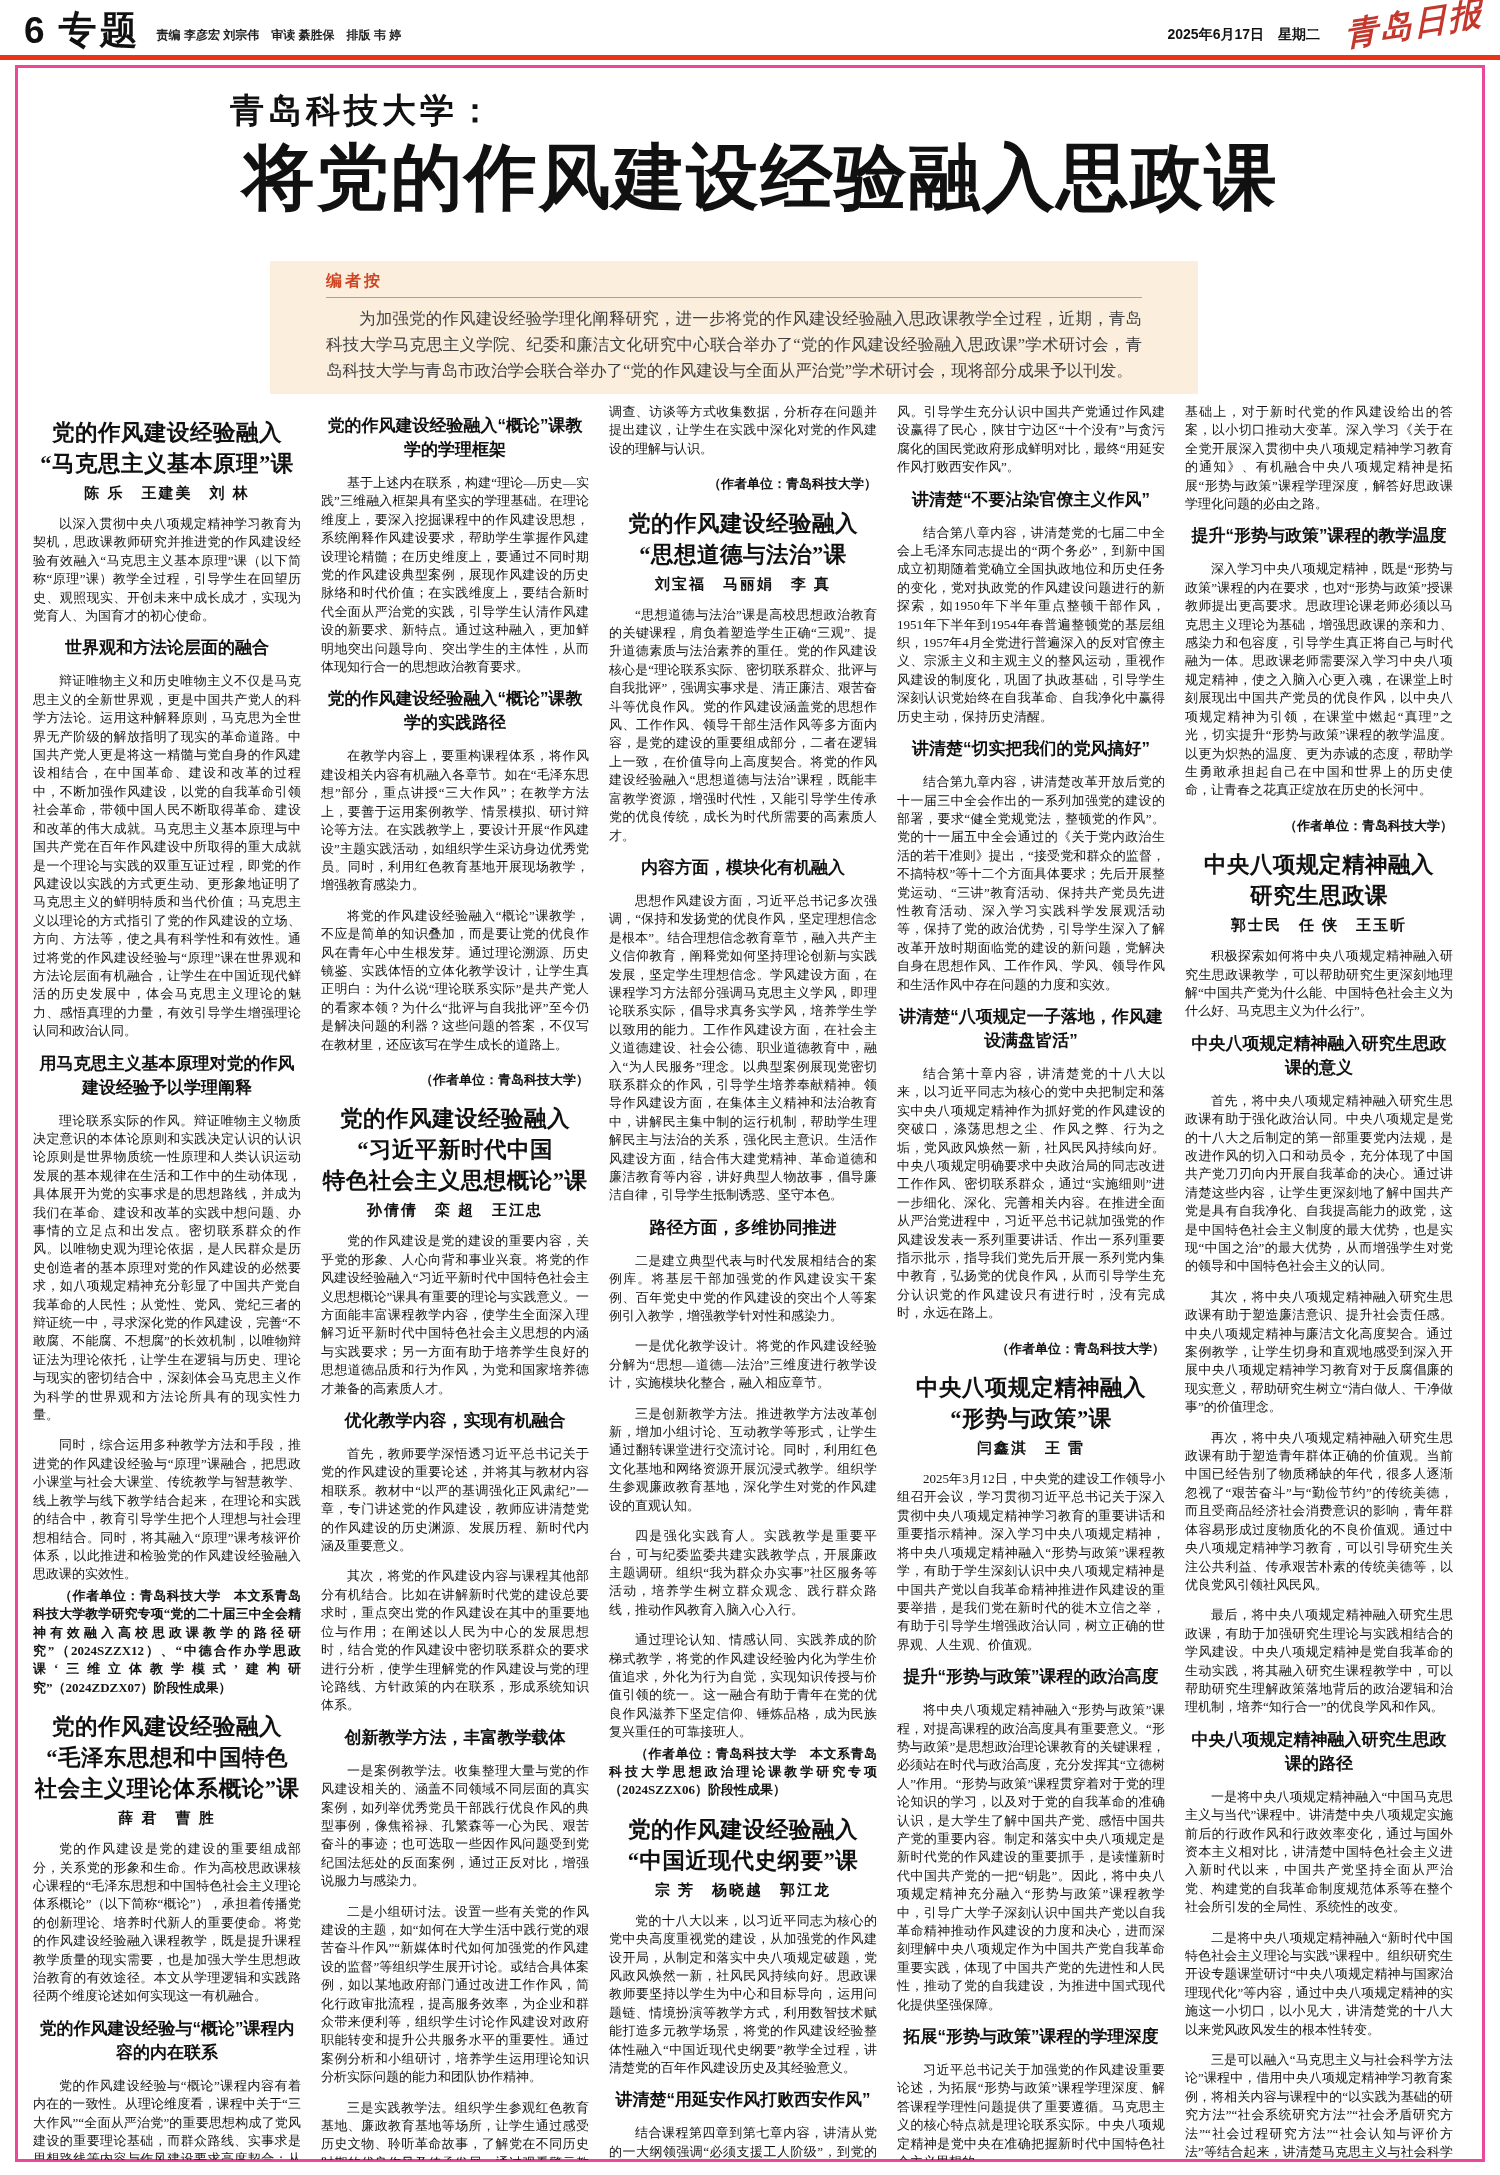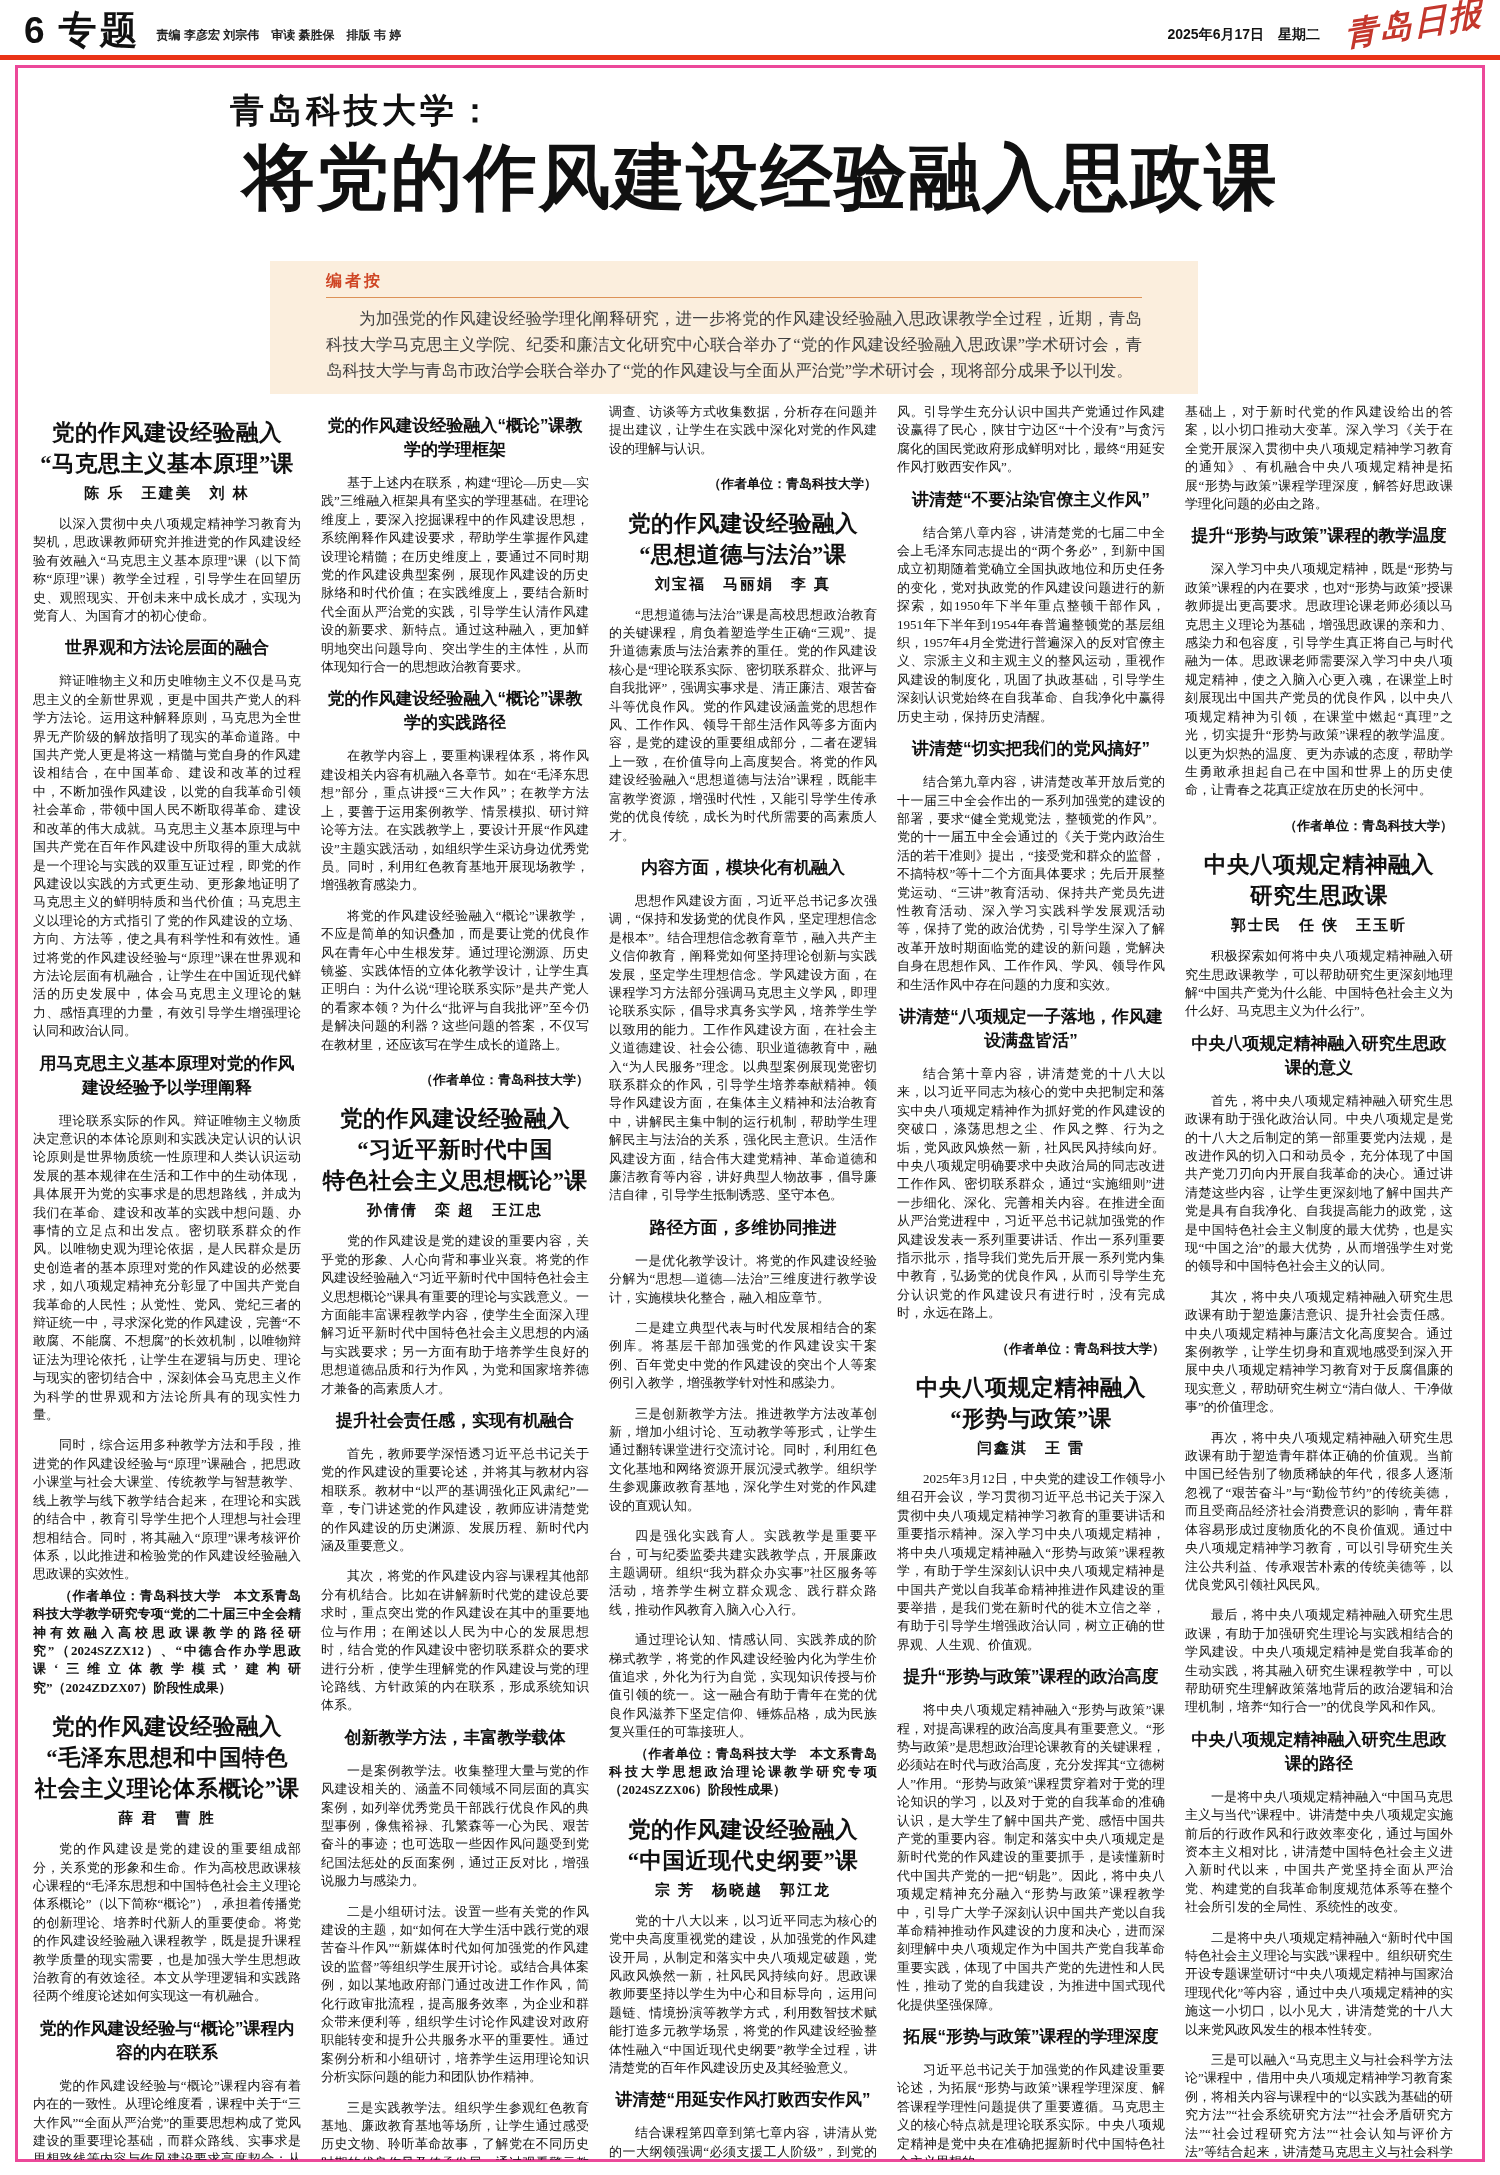--- a/index.html
+++ b/index.html
@@ -133,8 +133,8 @@
         <div class="blk subhead">内容方面，模块化有机融入</div>
         <div class="blk para">思想作风建设方面，习近平总书记多次强调，“保持和发扬党的优良作风，坚定理想信念是根本”。结合理想信念教育章节，融入共产主义信仰教育，阐释党如何坚持理论创新与实践发展，坚定学生理想信念。学风建设方面，在课程学习方法部分强调马克思主义学风，即理论联系实际，倡导求真务实学风，培养学生学以致用的能力。工作作风建设方面，在社会主义道德建设、社会公德、职业道德教育中，融入“为人民服务”理念。以典型案例展现党密切联系群众的作风，引导学生培养奉献精神。领导作风建设方面，在集体主义精神和法治教育中，讲解民主集中制的运行机制，帮助学生理解民主与法治的关系，强化民主意识。生活作风建设方面，结合伟大建党精神、革命道德和廉洁教育等内容，讲好典型人物故事，倡导廉洁自律，引导学生抵制诱惑、坚守本色。</div>
         <div class="blk subhead">路径方面，多维协同推进</div>
+        <div class="blk para">二是建立典型代表与时代发展相结合的案例库。将基层干部加强党的作风建设实干案例、百年党史中党的作风建设的突出个人等案例引入教学，增强教学针对性和感染力。</div>
         <div class="blk para">一是优化教学设计。将党的作风建设经验分解为“思想—道德—法治”三维度进行教学设计，实施模块化整合，融入相应章节。</div>
-        <div class="blk para">二是建立典型代表与时代发展相结合的案例库。将基层干部加强党的作风建设实干案例、百年党史中党的作风建设的突出个人等案例引入教学，增强教学针对性和感染力。</div>
         <div class="blk para">三是创新教学方法。推进教学方法改革创新，增加小组讨论、互动教学等形式，让学生通过翻转课堂进行交流讨论。同时，利用红色文化基地和网络资源开展沉浸式教学。组织学生参观廉政教育基地，深化学生对党的作风建设的直观认知。</div>
         <div class="blk para">四是强化实践育人。实践教学是重要平台，可与纪委监委共建实践教学点，开展廉政主题调研。组织“我为群众办实事”社区服务等活动，培养学生树立群众观念、践行群众路线，推动作风教育入脑入心入行。</div>
         <div class="blk para">通过理论认知、情感认同、实践养成的阶梯式教学，将党的作风建设经验内化为学生价值追求，外化为行为自觉，实现知识传授与价值引领的统一。这一融合有助于青年在党的优良作风滋养下坚定信仰、锤炼品格，成为民族复兴重任的可靠接班人。</div>

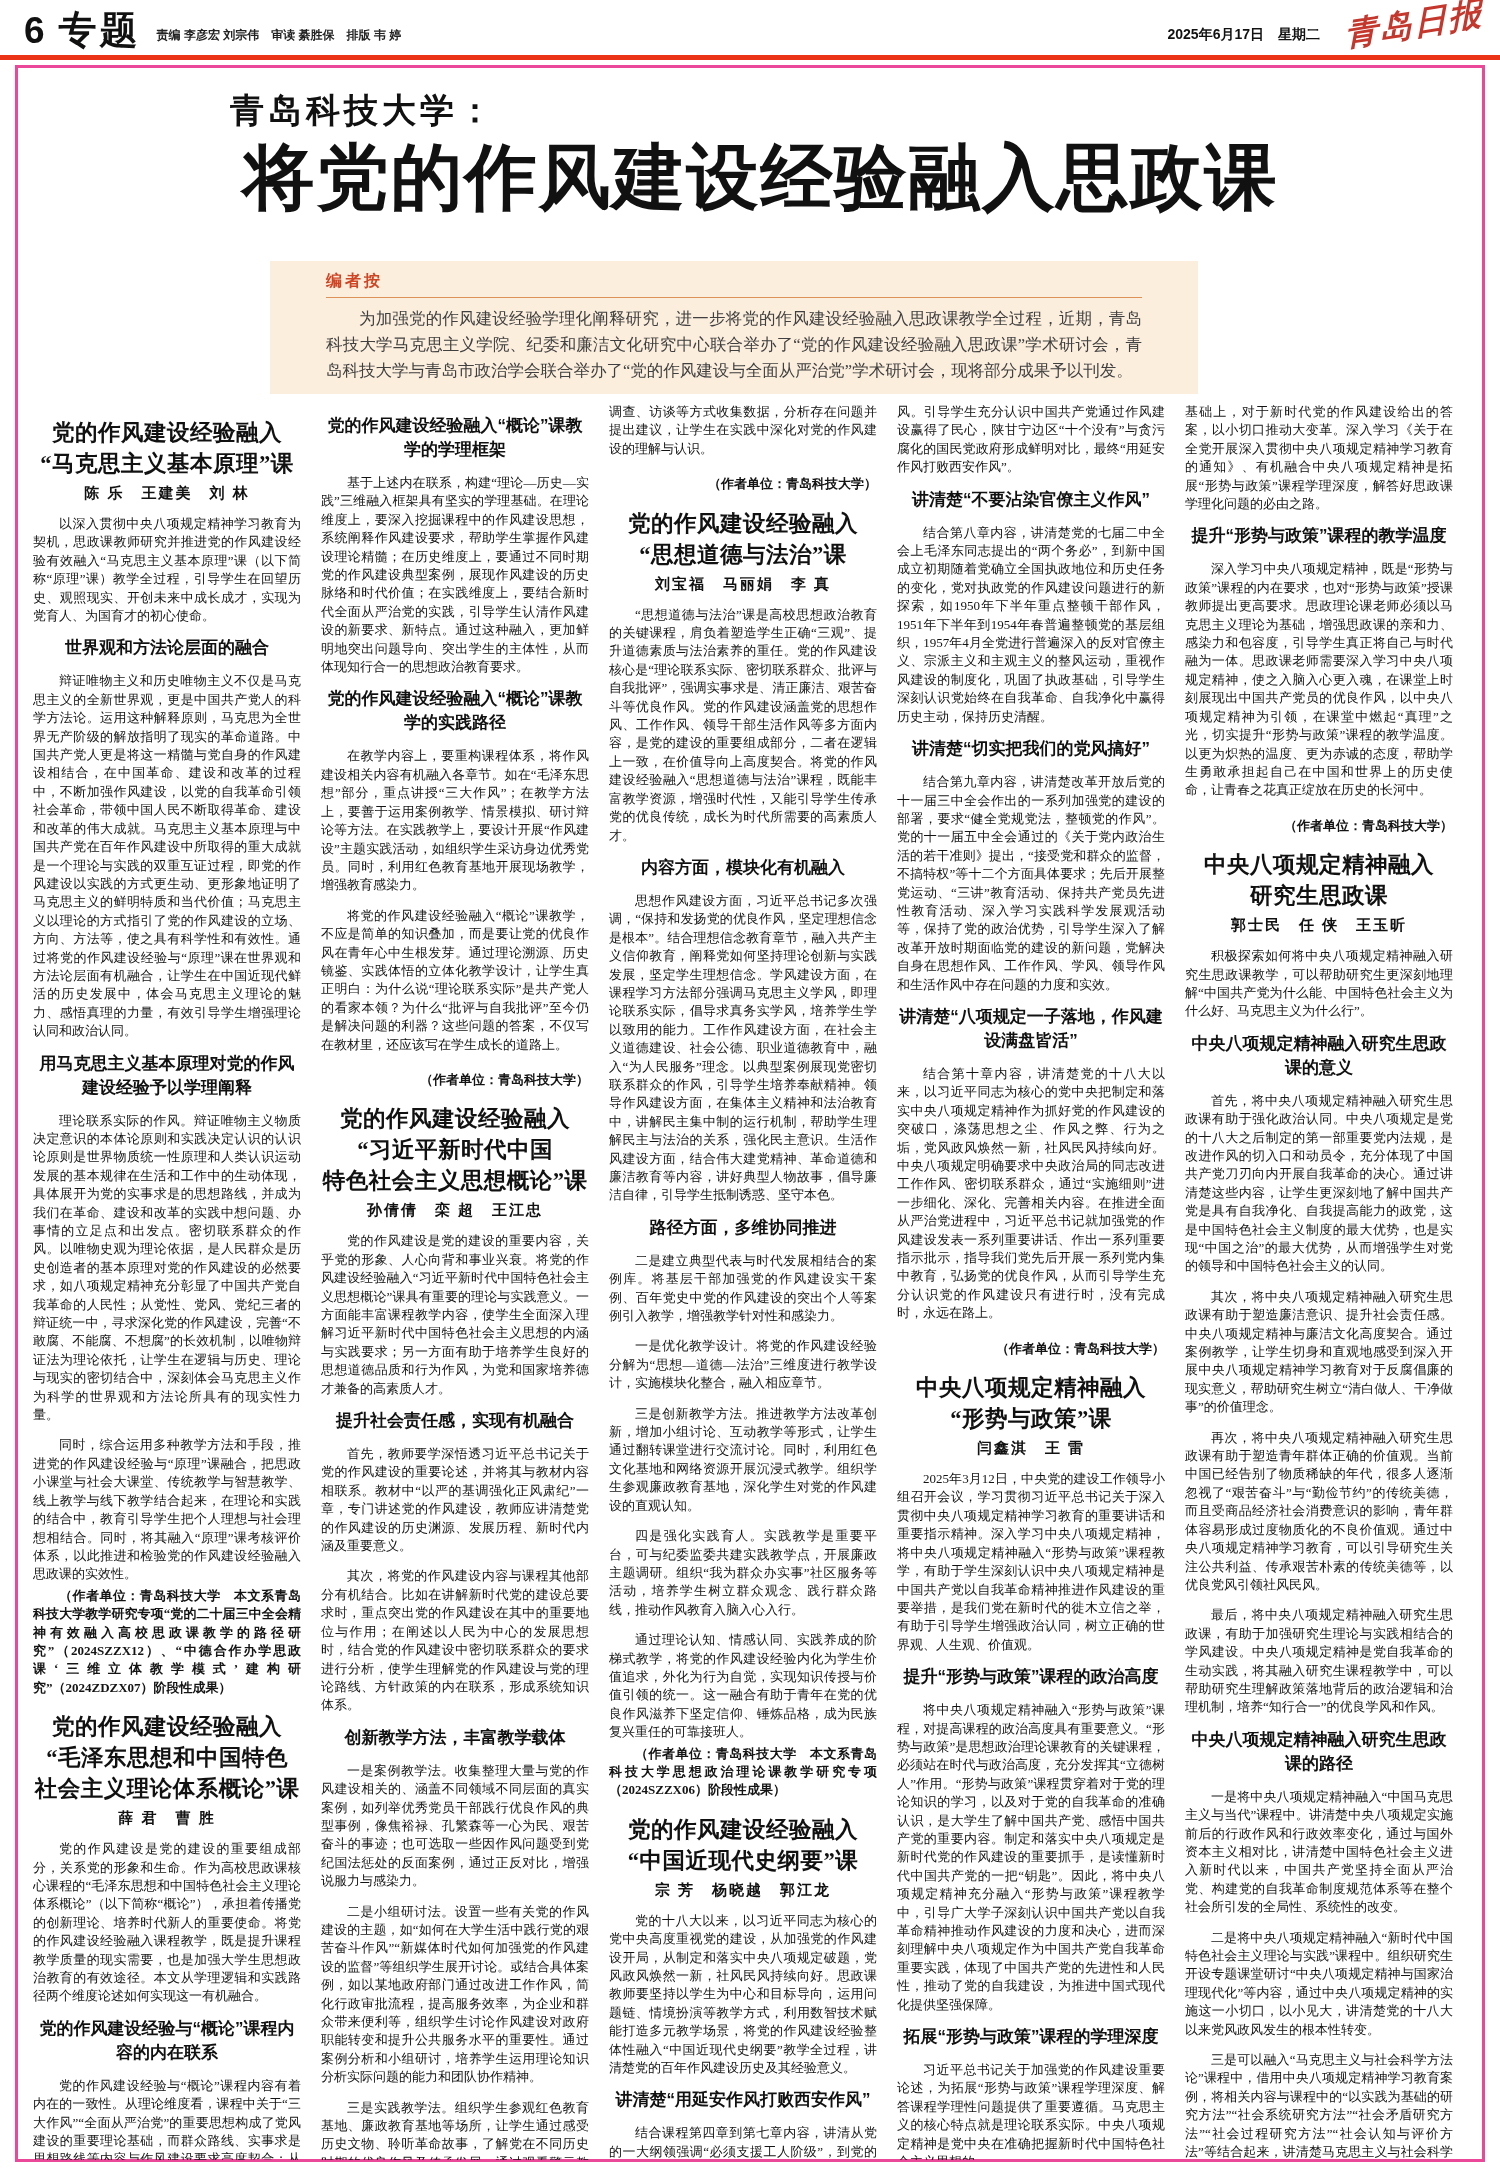--- a/index.html
+++ b/index.html
@@ -115,7 +115,7 @@
 特色社会主义思想概论”课</div>
         <div class="blk authors">孙倩倩　栾 超　王江忠</div>
         <div class="blk para">党的作风建设是党的建设的重要内容，关乎党的形象、人心向背和事业兴衰。将党的作风建设经验融入“习近平新时代中国特色社会主义思想概论”课具有重要的理论与实践意义。一方面能丰富课程教学内容，使学生全面深入理解习近平新时代中国特色社会主义思想的内涵与实践要求；另一方面有助于培养学生良好的思想道德品质和行为作风，为党和国家培养德才兼备的高素质人才。</div>
-        <div class="blk subhead">提升社会责任感，实现有机融合</div>
+        <div class="blk subhead">优化教学内容，实现有机融合</div>
         <div class="blk para">首先，教师要学深悟透习近平总书记关于党的作风建设的重要论述，并将其与教材内容相联系。教材中“以严的基调强化正风肃纪”一章，专门讲述党的作风建设，教师应讲清楚党的作风建设的历史渊源、发展历程、新时代内涵及重要意义。</div>
         <div class="blk para">其次，将党的作风建设内容与课程其他部分有机结合。比如在讲解新时代党的建设总要求时，重点突出党的作风建设在其中的重要地位与作用；在阐述以人民为中心的发展思想时，结合党的作风建设中密切联系群众的要求进行分析，使学生理解党的作风建设与党的理论路线、方针政策的内在联系，形成系统知识体系。</div>
         <div class="blk subhead">创新教学方法，丰富教学载体</div>

